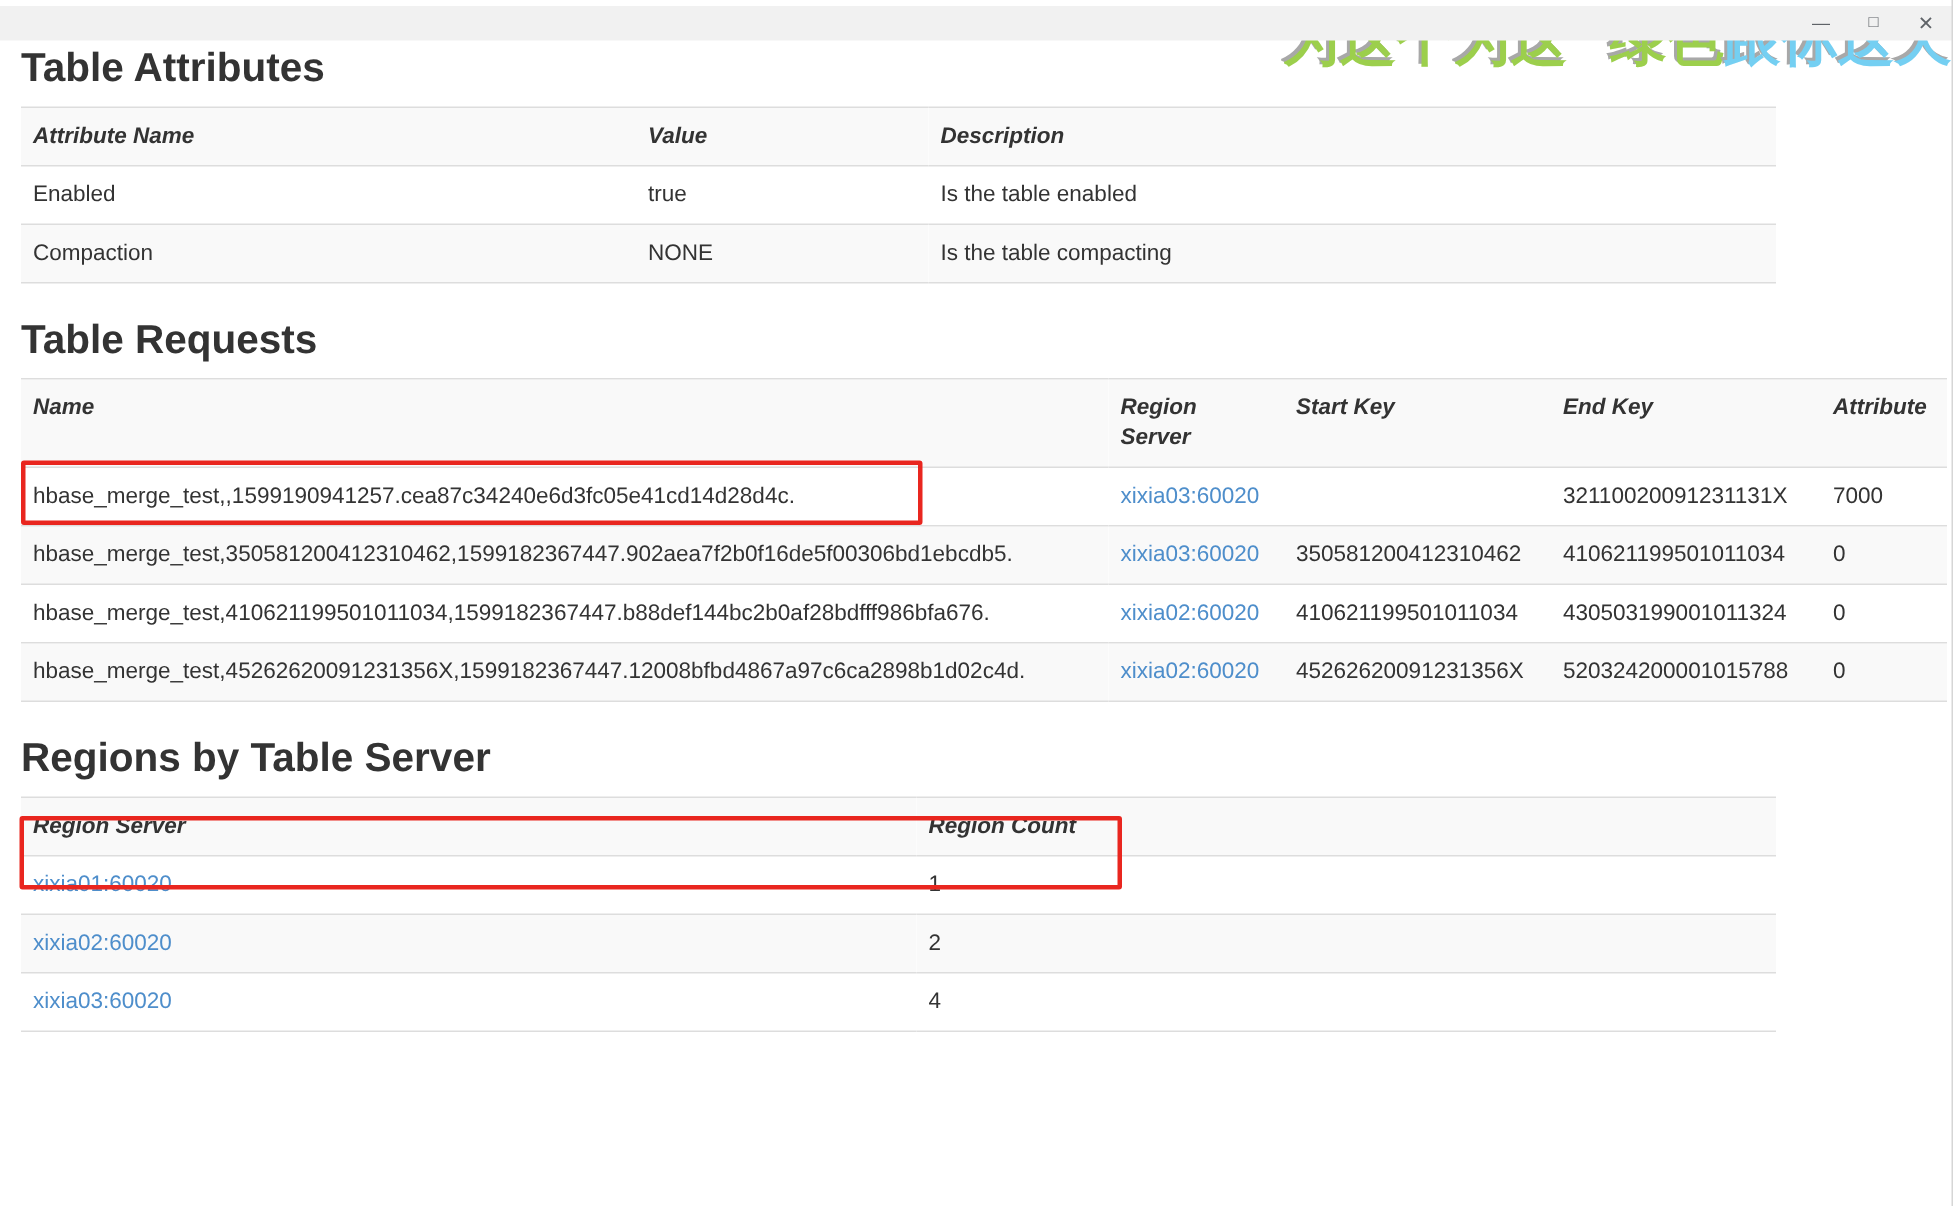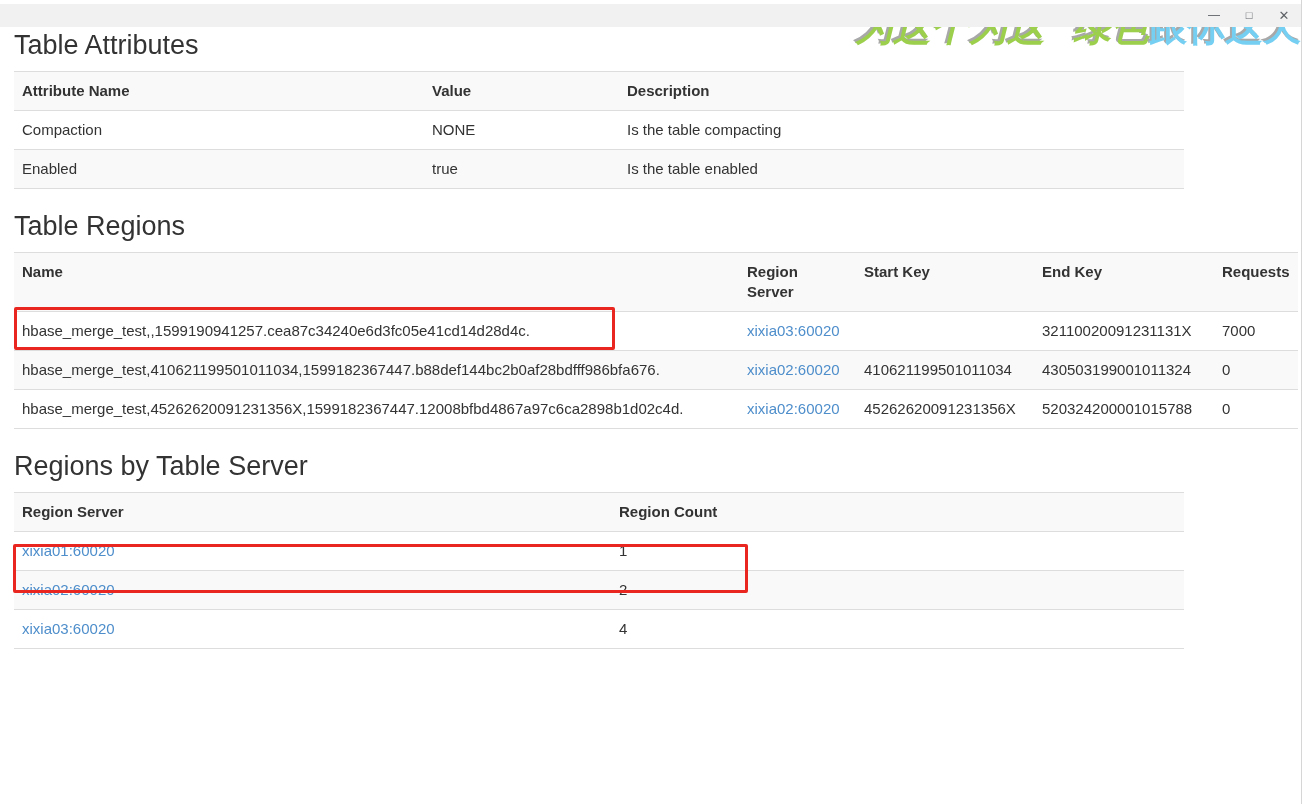--- a/index.html
+++ b/index.html
@@ -45,7 +45,7 @@
   
   .page{position:absolute;top:27px;left:14px;}
   h2{
-    font-weight:400;font-size:27px;line-height:30px;color:var(--text);
+    font-weight:700;font-size:27px;line-height:30px;color:var(--text);
     margin:22px 0 11px 0;
   }
   h2.first{margin-top:3px;}

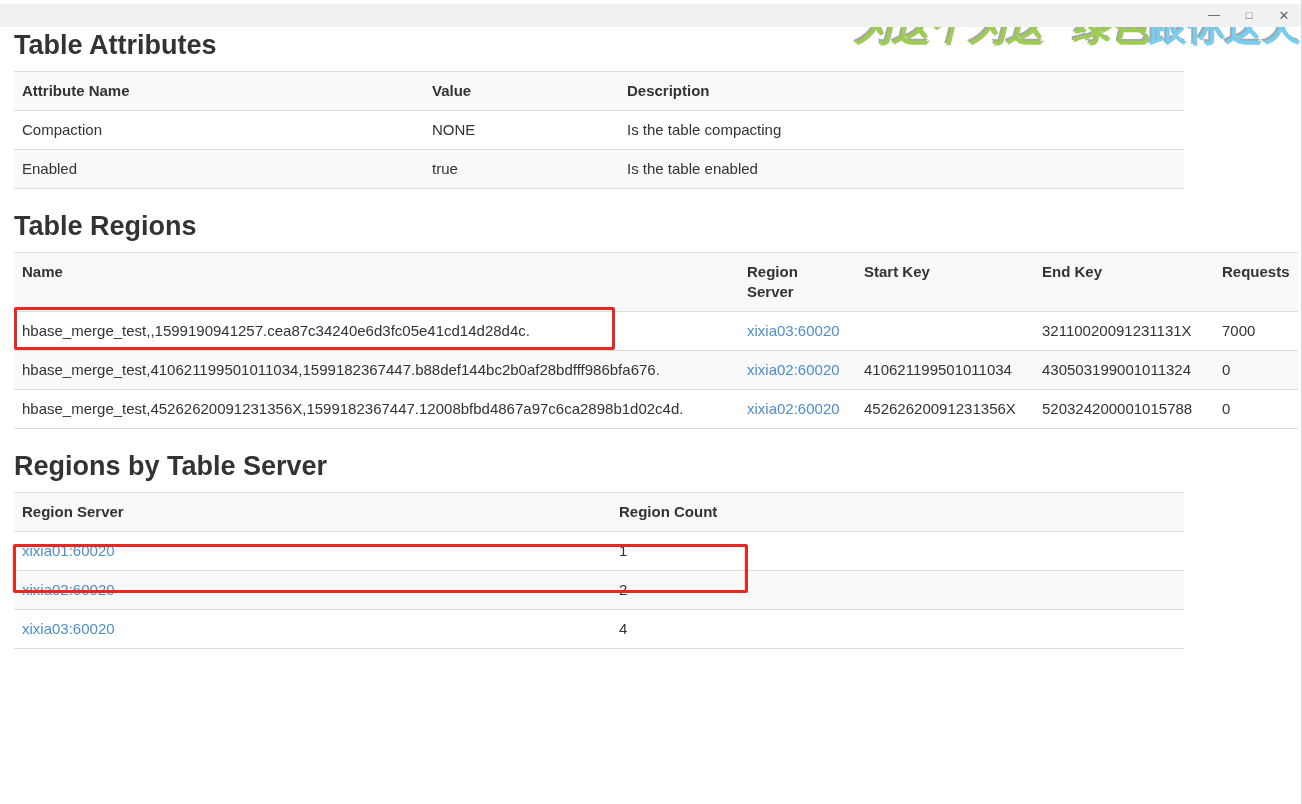--- a/index.html
+++ b/index.html
@@ -39,7 +39,7 @@
     font-size:38px;font-weight:700;line-height:38px;letter-spacing:0;
     text-shadow:-2px -2px 0 #a8a8a8;
   }
-  .wm-green{color:var(--wm-green);font-style:italic;}
+  .wm-green{color:var(--wm-green);}
   .wm-blue{color:var(--wm-blue);text-align:center;}
   .wm-right{margin-left:28px;margin-top:36px;}
   

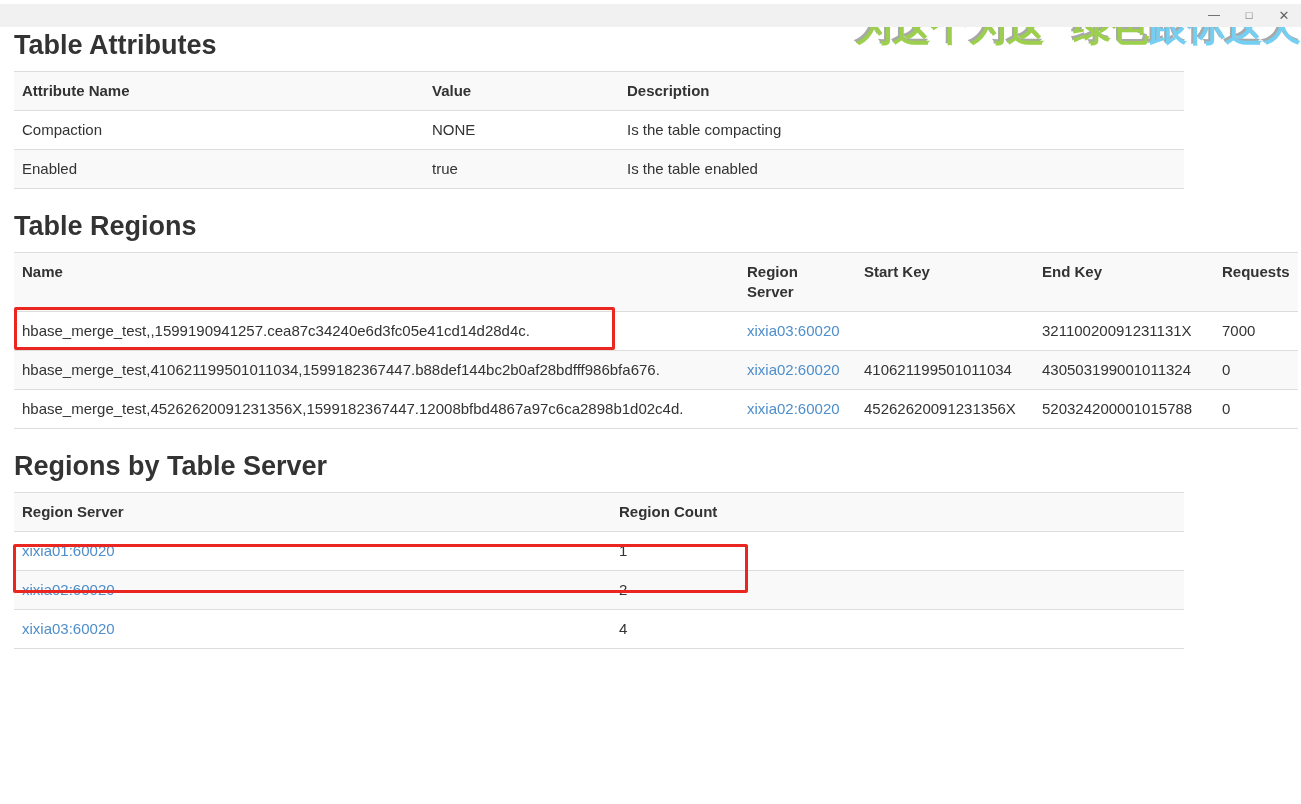--- a/index.html
+++ b/index.html
@@ -55,7 +55,7 @@
     border-top:1px solid var(--border);overflow:hidden;white-space:normal;
   }
   td{white-space:nowrap;}
-  th{font-weight:700;font-size:15px;}
+  th{font-weight:700;font-size:15px;font-style:italic;}
   thead tr{background:var(--stripe);}
   tbody tr:nth-child(even){background:var(--stripe);}
   .tbl-attrs,.tbl-byserver{width:1170px;}

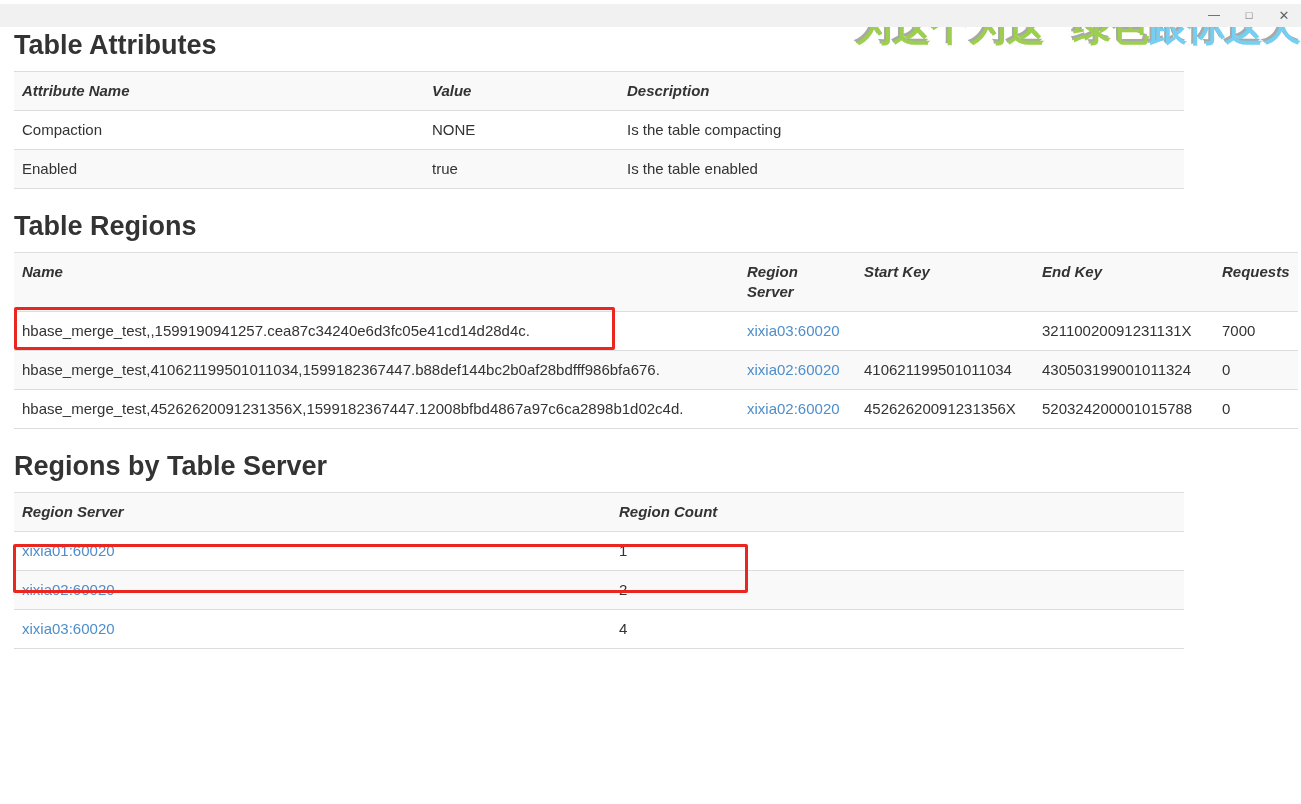--- a/index.html
+++ b/index.html
@@ -102,14 +102,14 @@
     </thead>
     <tbody>
       <tr>
+        <td>Enabled</td>
+        <td>true</td>
+        <td>Is the table enabled</td>
+      </tr>
+      <tr>
         <td>Compaction</td>
         <td>NONE</td>
         <td>Is the table compacting</td>
-      </tr>
-      <tr>
-        <td>Enabled</td>
-        <td>true</td>
-        <td>Is the table enabled</td>
       </tr>
     </tbody>
   </table>

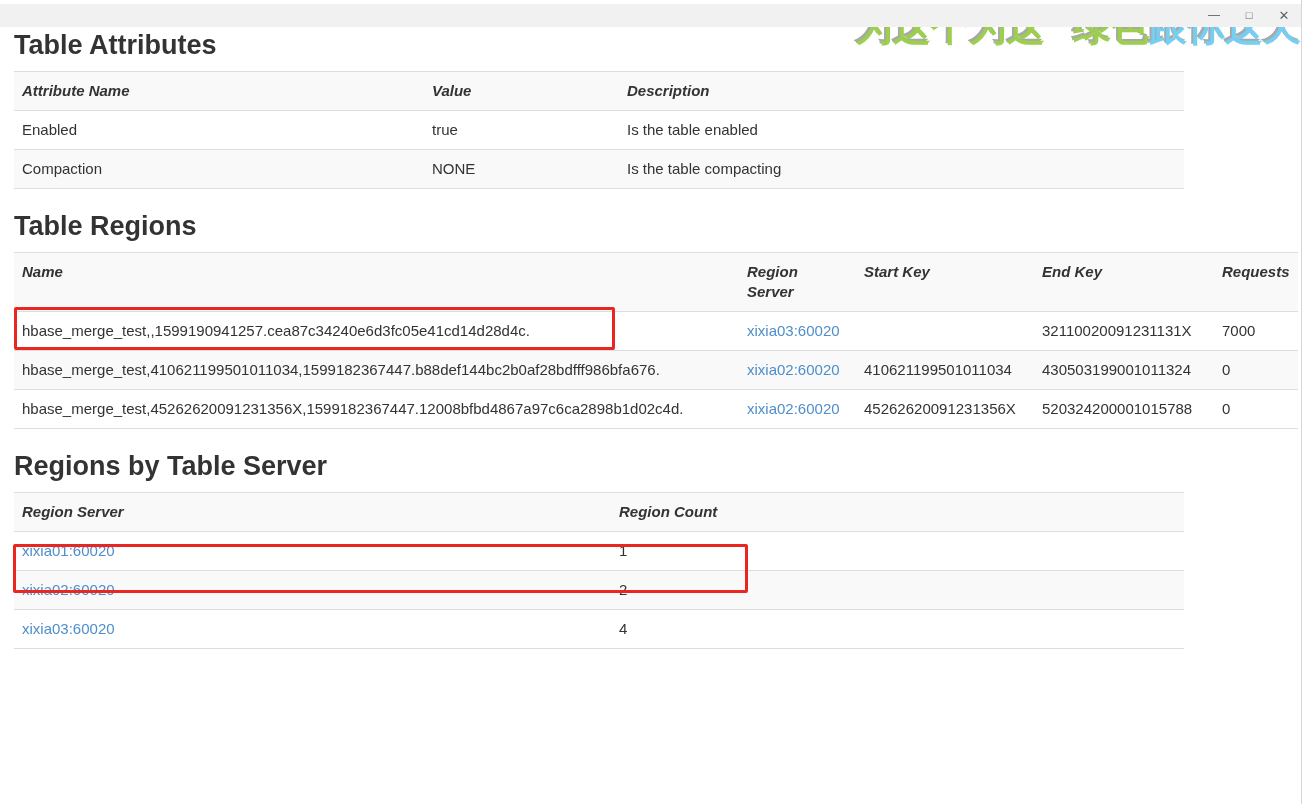--- a/index.html
+++ b/index.html
@@ -114,7 +114,7 @@
     </tbody>
   </table>
 
-  <h2>Table Regions</h2>
+  <h2>Table Requests</h2>
   <table class="tbl-regions">
     <colgroup>
         <col style="width:725px">

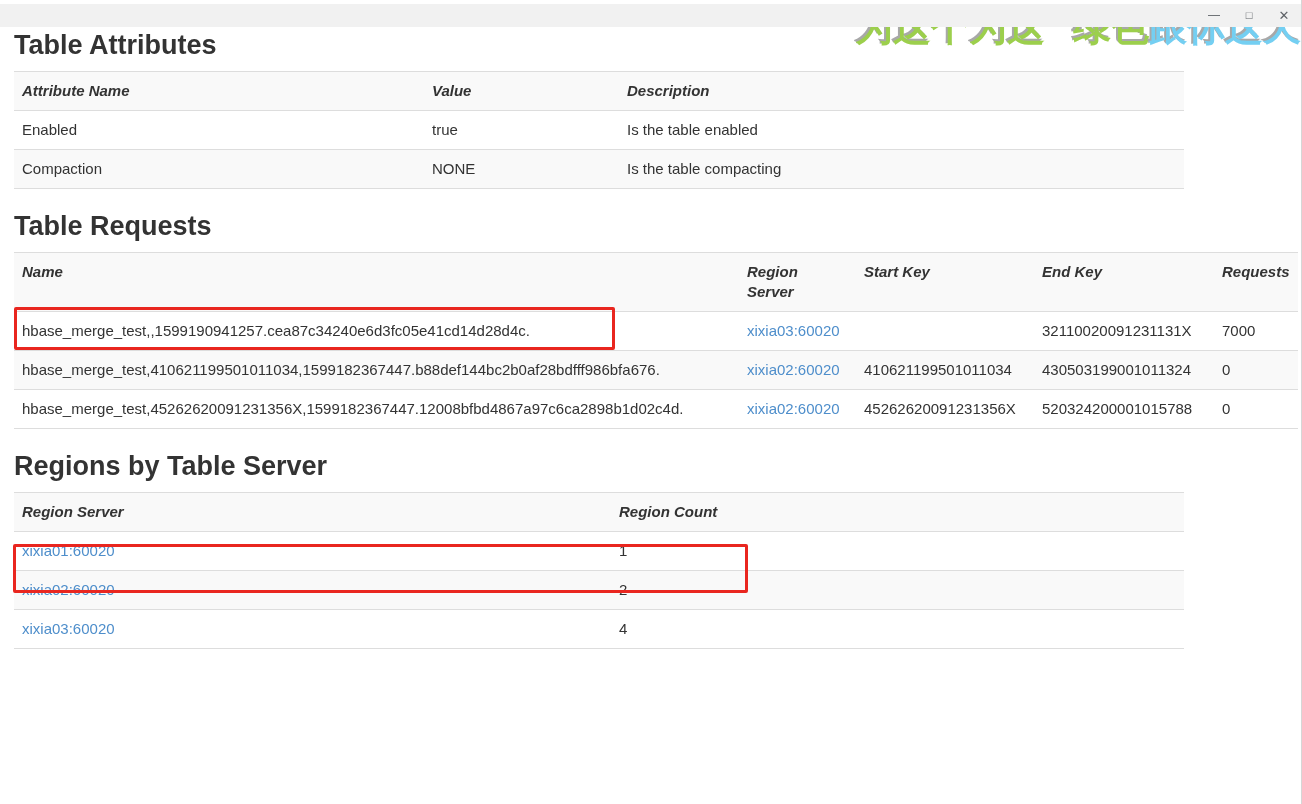--- a/index.html
+++ b/index.html
@@ -129,7 +129,7 @@
         <th>Region Server</th>
         <th>Start Key</th>
         <th>End Key</th>
-        <th>Requests</th>
+        <th>Attribute</th>
       </tr>
     </thead>
     <tbody>

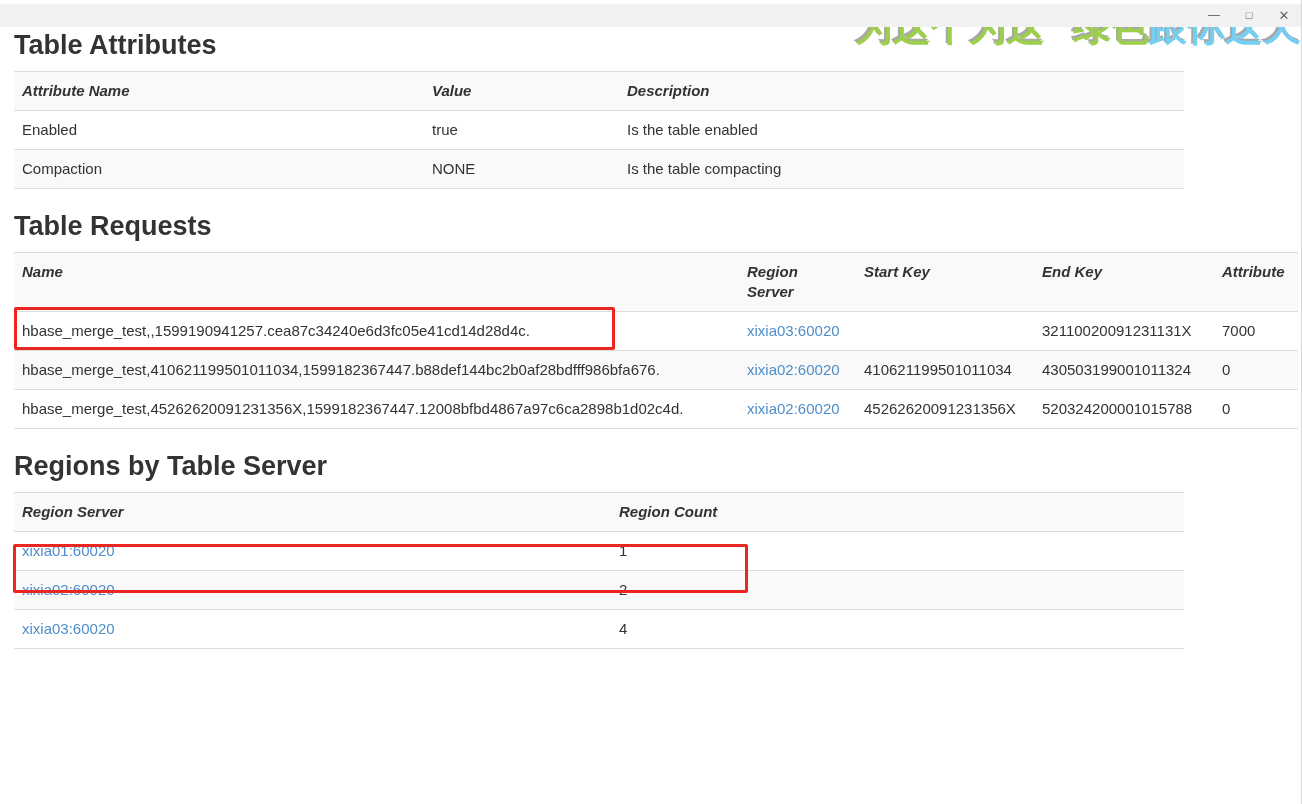--- a/index.html
+++ b/index.html
@@ -141,6 +141,13 @@
         <td>7000</td>
       </tr>
       <tr>
+        <td>hbase_merge_test,350581200412310462,1599182367447.902aea7f2b0f16de5f00306bd1ebcdb5.</td>
+        <td><a>xixia03:60020</a></td>
+        <td>350581200412310462</td>
+        <td>410621199501011034</td>
+        <td>0</td>
+      </tr>
+      <tr>
         <td>hbase_merge_test,410621199501011034,1599182367447.b88def144bc2b0af28bdfff986bfa676.</td>
         <td><a>xixia02:60020</a></td>
         <td>410621199501011034</td>

